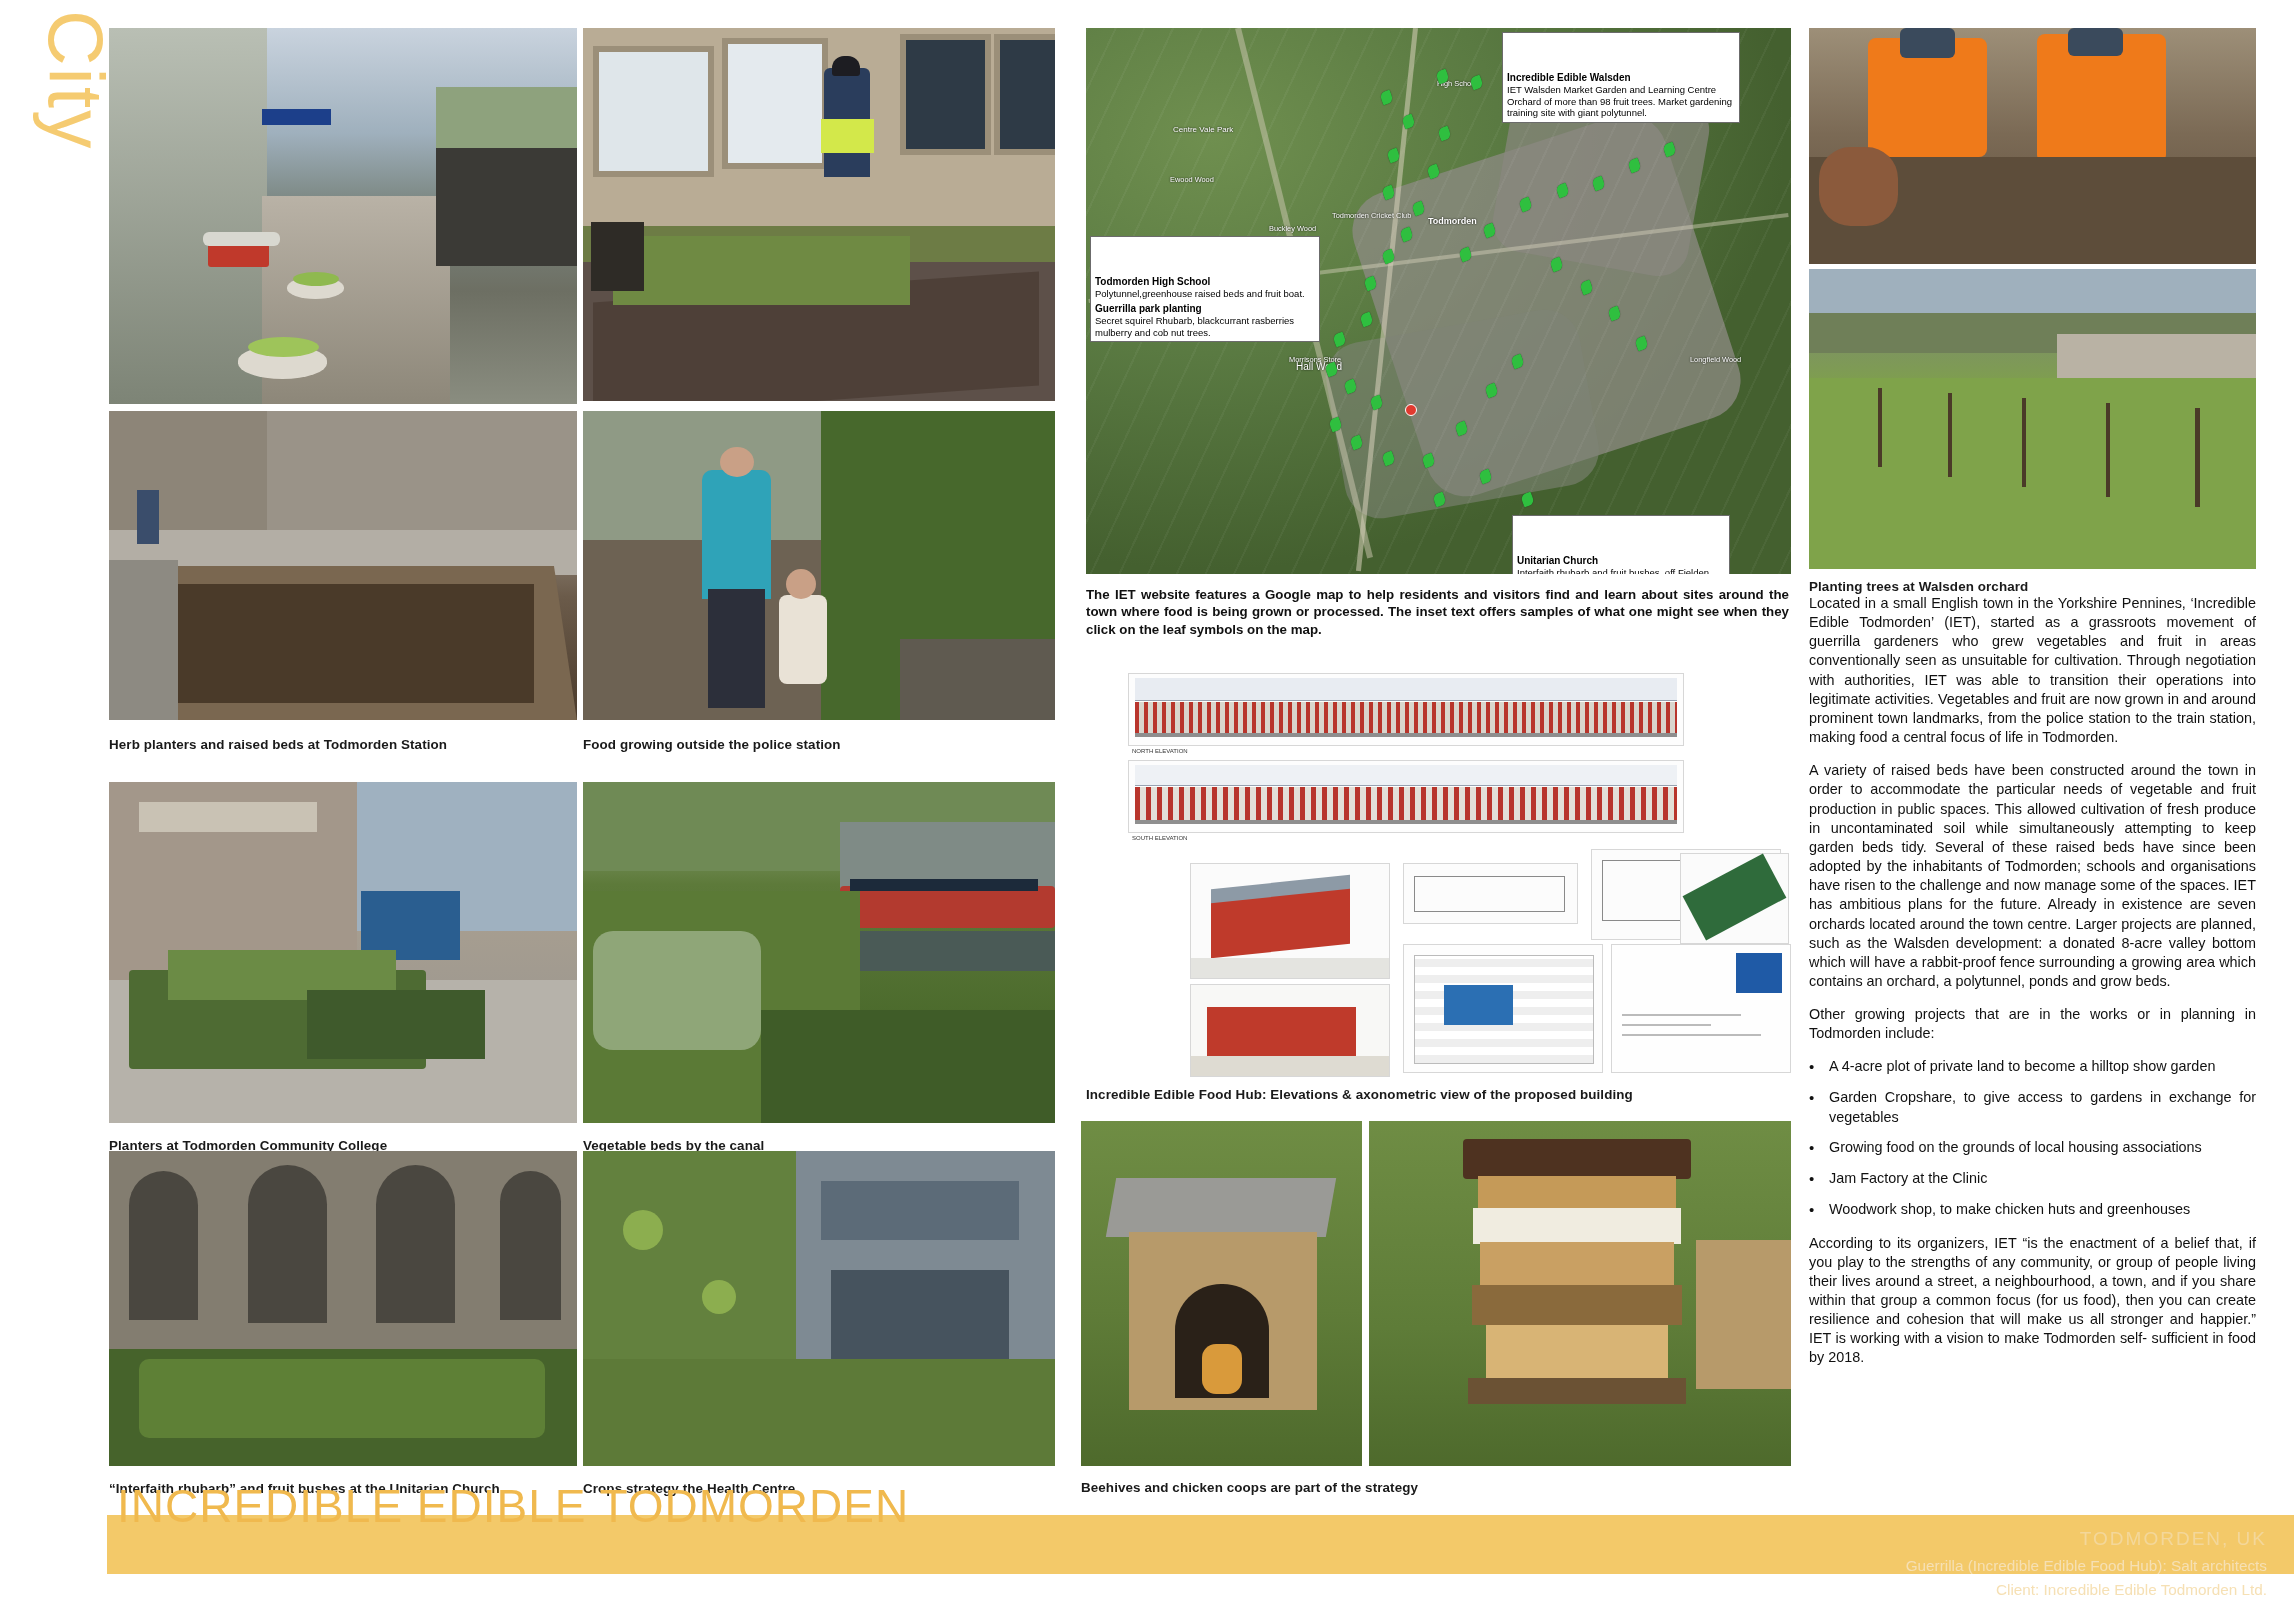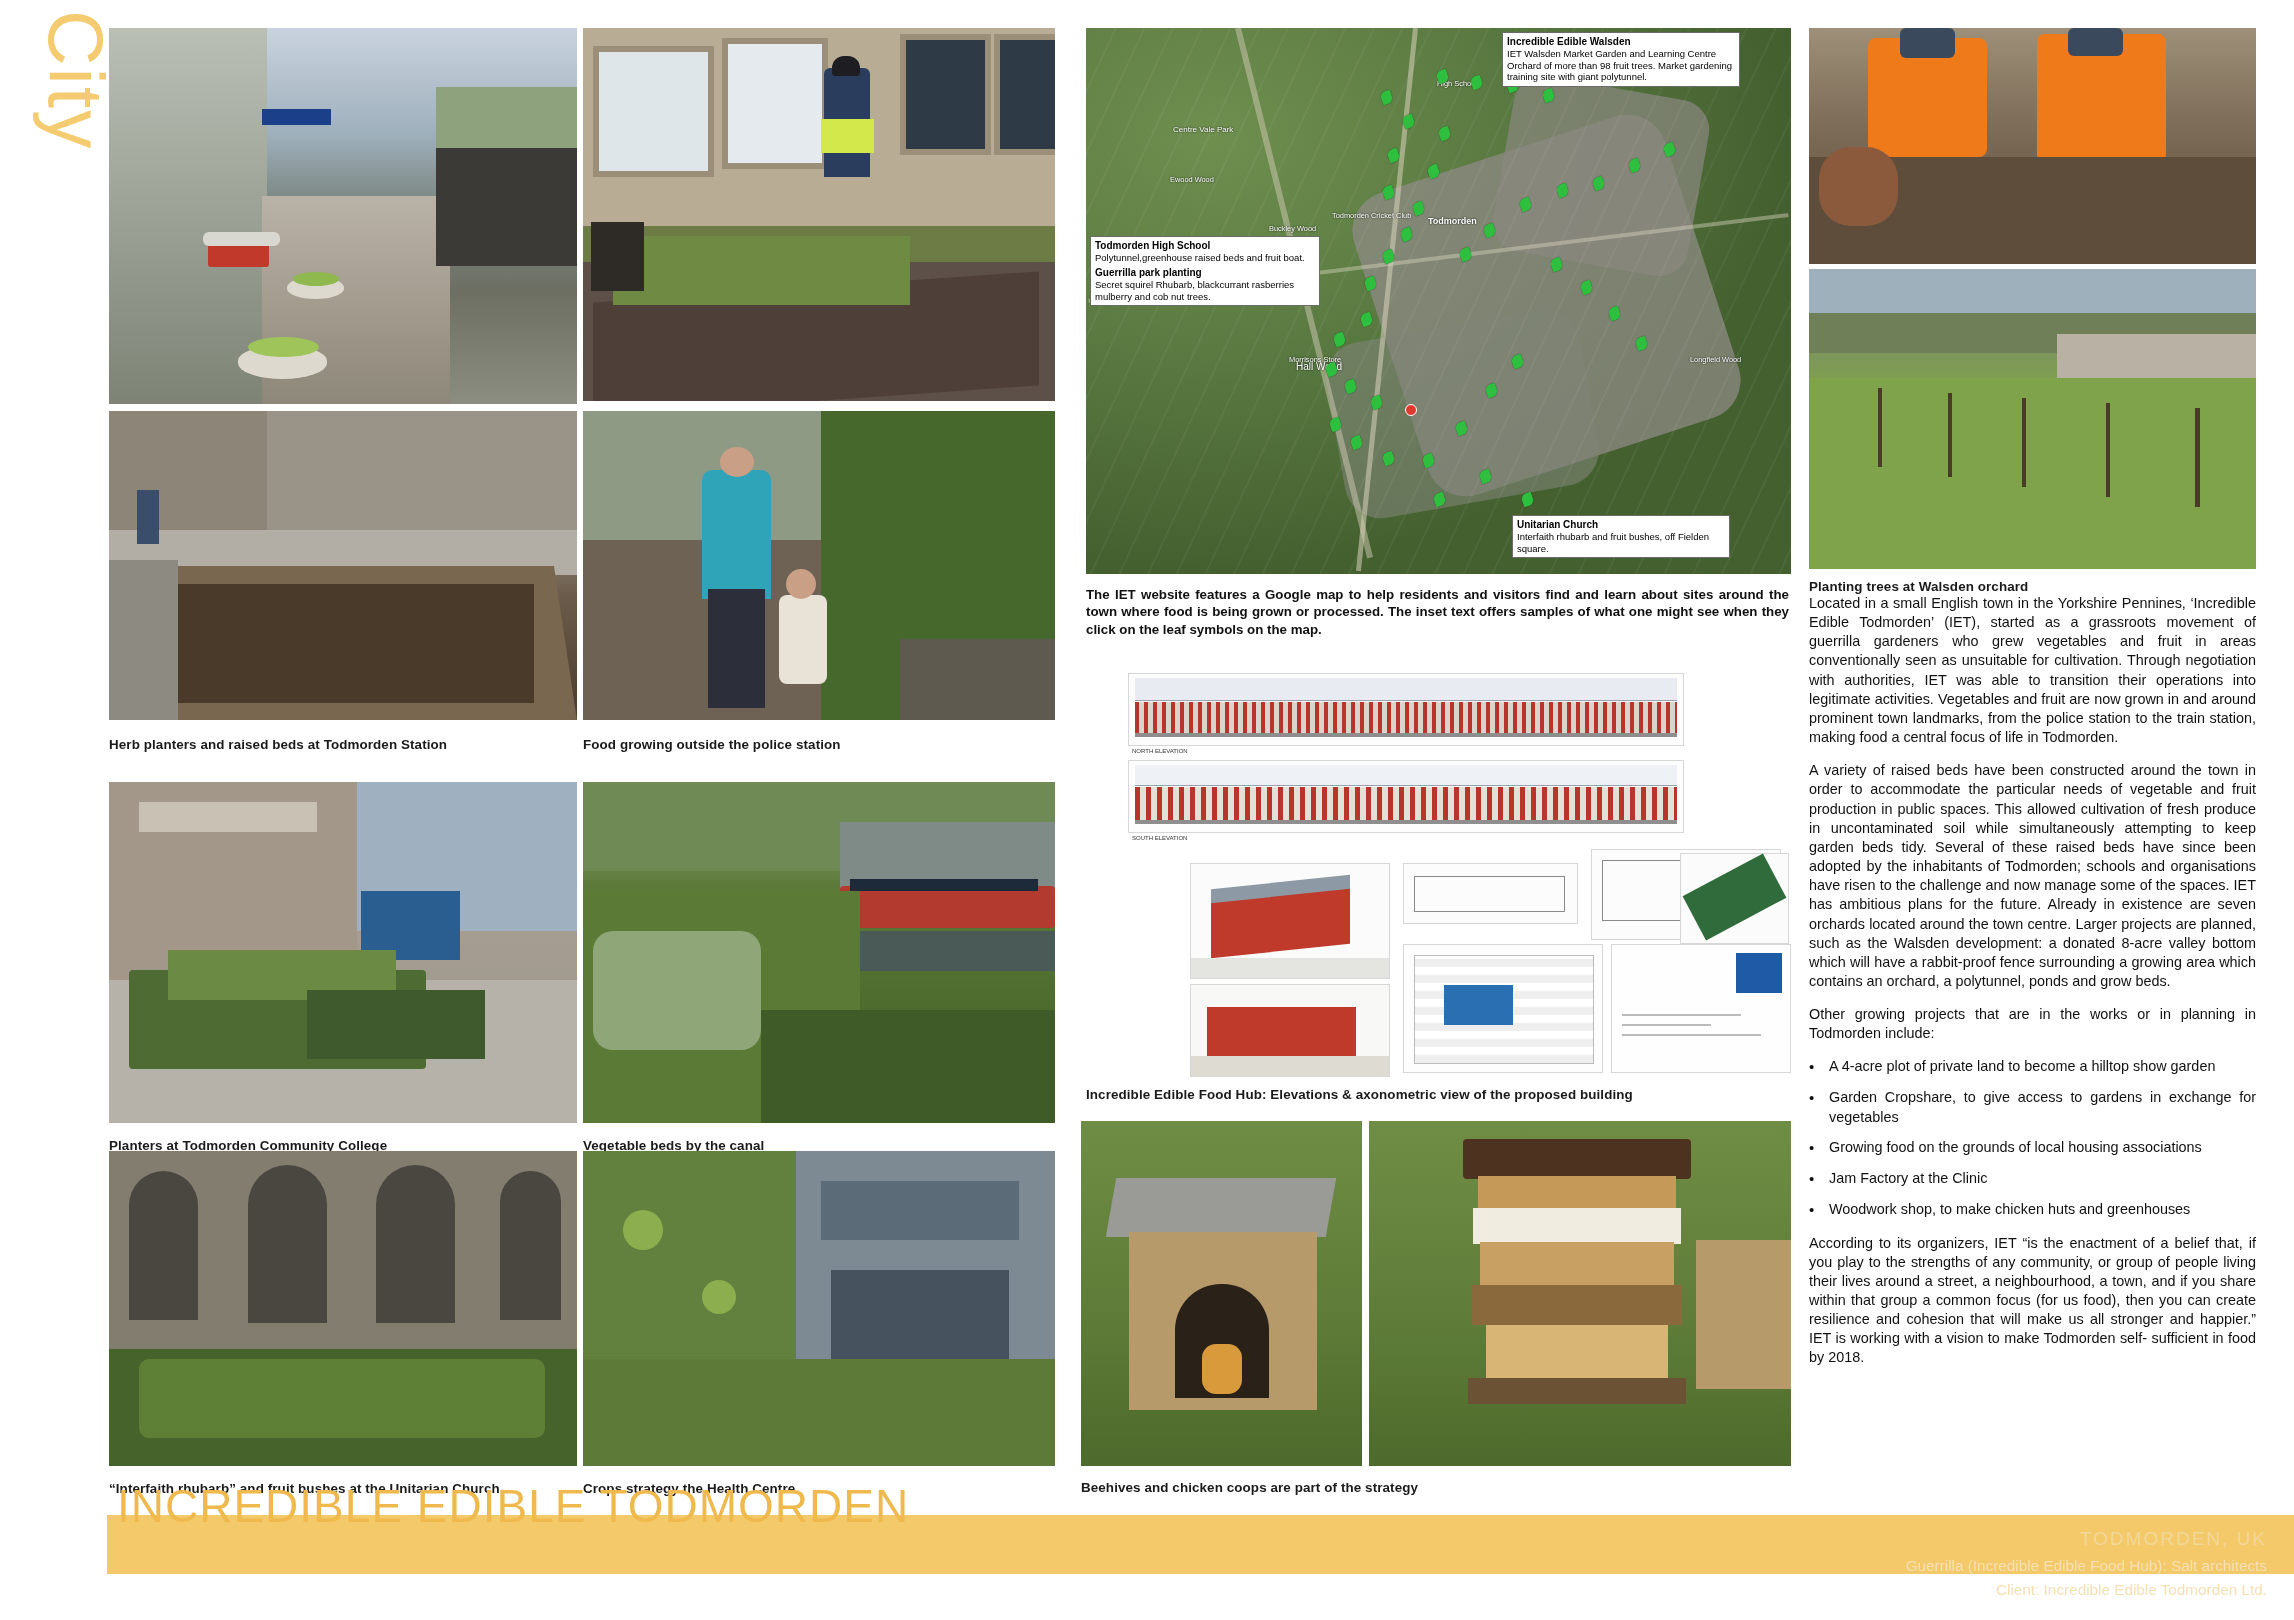--- a/index.html
+++ b/index.html
@@ -117,7 +117,7 @@
     color: #000;
     padding: 3px 4px;
   }
-  .callout b { font-size: 10px; display:block; }
+  .callout b { font-size: 10px; display:block;margin-top:36px; }
   .map-caption {
     position: absolute;
     left: 1086px;

